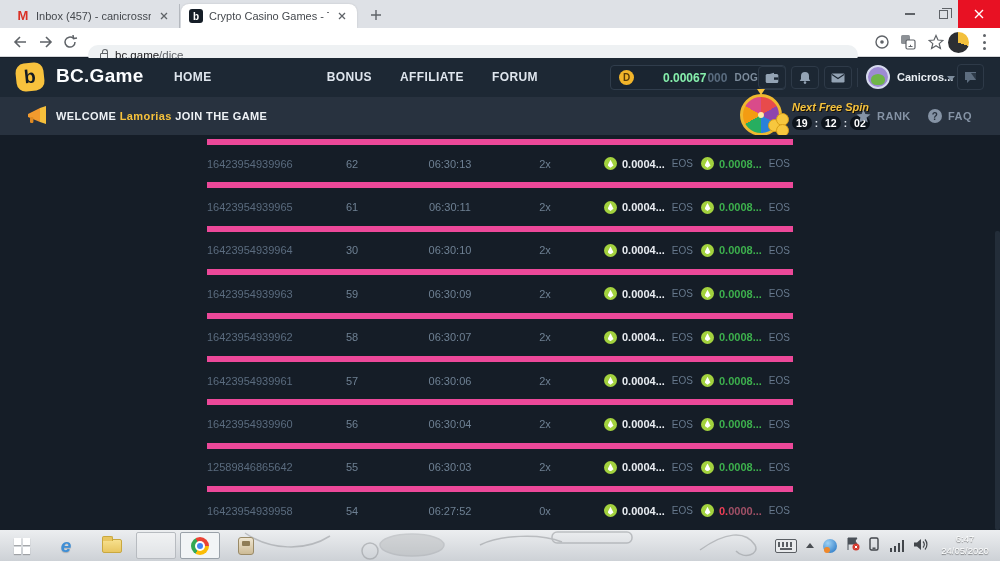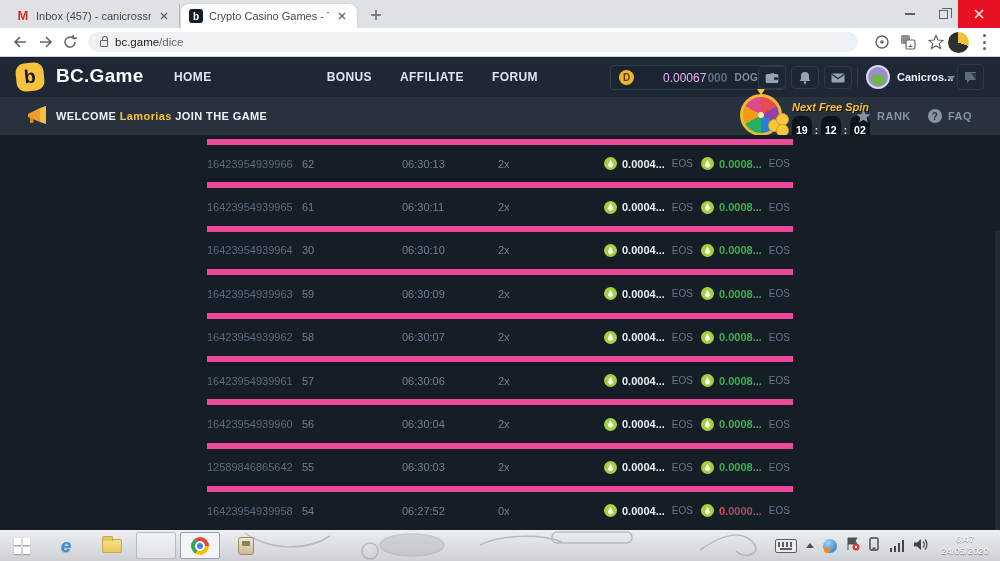--- a/index.html
+++ b/index.html
@@ -28,7 +28,7 @@
   
   .addressbar{position:absolute;top:28px;left:0;width:100%;height:29px;background:#fff;border-bottom:1px solid #d4d7db;}
   .nav-ic{position:absolute;top:6px;width:16px;height:16px;}
-  .urlpill{position:absolute;left:88px;top:4px;width:770px;height:20px;border-radius:10px;background:#eef1f3;display:flex;align-items:center;padding:0 12px;gap:7px;}
+  .urlpill{position:absolute;left:88px;top:17px;width:770px;height:20px;border-radius:10px;background:#eef1f3;display:flex;align-items:center;padding:0 12px;gap:7px;}
   .urltext{font-size:11.5px;color:#202124;}
   .urltext .path{color:#5f6368;}
   .lock{width:8px;height:7px;border:1.4px solid #5f6368;border-radius:1px;position:relative;margin-top:3px;}

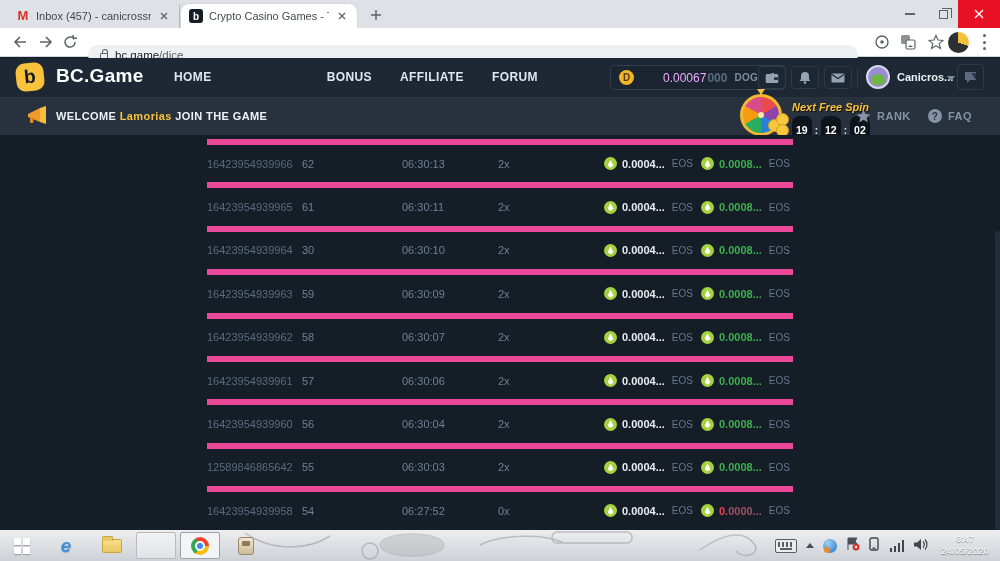--- a/index.html
+++ b/index.html
@@ -50,7 +50,7 @@
   .nav-underline{position:absolute;left:-3px;right:-3px;bottom:0;height:3px;background:#f6c23c;}
   .balance{position:absolute;left:610px;top:7px;height:25px;display:flex;align-items:center;padding:0 8px;gap:4px;border:1px solid #303d4c;border-radius:4px;background:#1a2531;}
   .dcoin{width:15px;height:15px;border-radius:50%;background:#f2b52a;color:#5a3c08;font-size:10px;font-weight:bold;display:flex;align-items:center;justify-content:center;}
-  .bal-main{font-size:12px;font-weight:normal;color:#f0abfc;padding-left:25px;}
+  .bal-main{font-size:12px;font-weight:bold;color:#86efac;padding-left:25px;}
   .bal-dim{font-size:12px;font-weight:bold;color:#596b7e;margin-left:-3px;}
   .bal-cur{font-size:10px;font-weight:bold;color:#7d8c9c;margin-left:3px;letter-spacing:.3px;}
   .hbtn{position:absolute;top:8px;width:28px;height:23px;border:1px solid #2e3a48;border-radius:4px;display:flex;align-items:center;justify-content:center;background:#1c2733;}

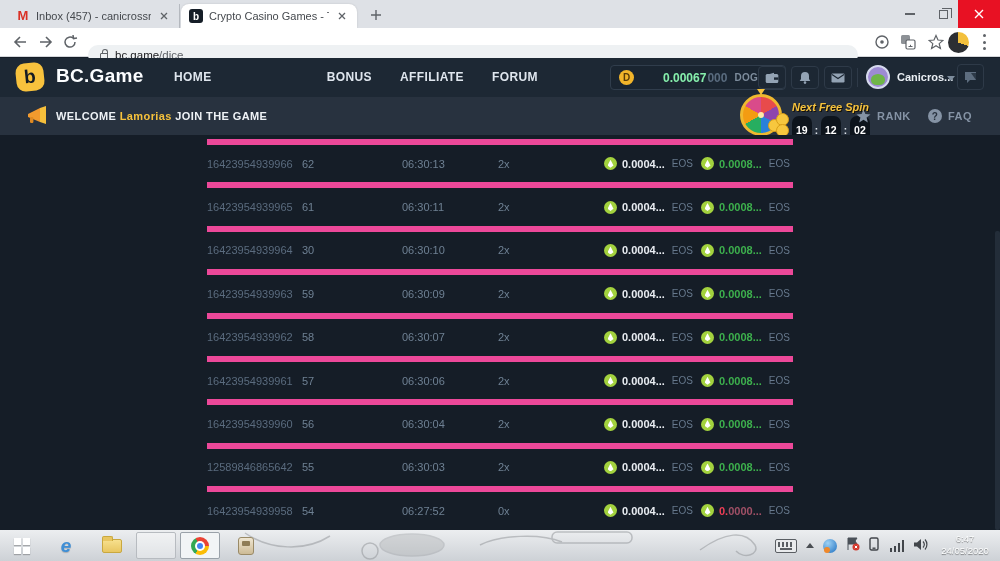--- a/index.html
+++ b/index.html
@@ -75,7 +75,7 @@
   .coins i:nth-child(3){left:776px;top:27px;}
   .spin-label{position:absolute;left:792px;top:4px;font-size:11px;font-weight:bold;font-style:italic;color:#f6c23c;text-shadow:1px 1px 0 #14100a;}
   .timer{position:absolute;left:792px;top:19px;display:flex;align-items:center;gap:3px;}
-  .tbox{background:#0d141c;color:#fff;font-size:10.5px;font-weight:bold;padding:8px 4px;border-radius:7px;}
+  .tbox{background:#0d141c;color:#fff;font-size:10.5px;font-weight:bold;padding:1px 4px;border-radius:7px;}
   .tcolon{color:#dfe5ec;font-size:10px;font-weight:bold;}
   .banner-link{position:absolute;top:0;height:38px;display:flex;align-items:center;gap:6px;font-size:11px;font-weight:bold;letter-spacing:.5px;color:#8593a5;}
   .rank{left:856px;justify-content:flex-end;}

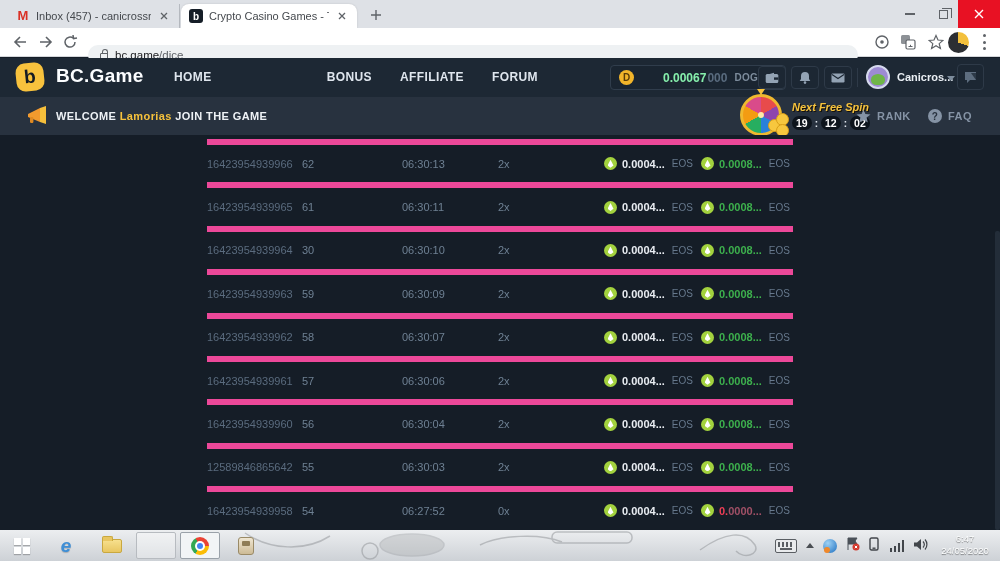--- a/index.html
+++ b/index.html
@@ -87,7 +87,7 @@
   .bets{position:absolute;left:207px;top:4px;width:586px;border-bottom:1px solid #28333f;}
   .trow{display:grid;grid-template-columns:95px 100px 96px 94px 97px 104px;align-items:center;height:43.4px;border-top:6px solid #ec4899;font-size:11px;}
   .c.id{color:#5a6b7e;white-space:nowrap;}
-  .c.roll,.c.time,.c.mult{color:#6e8093;}
+  .c.roll,.c.time,.c.mult{color:#6e8093;text-align:center;}
   .c.bet,.c.pay{display:flex;align-items:center;gap:5px;padding-left:12px;}
   .coin{width:13px;height:13px;border-radius:50%;background:#a3d23e;position:relative;flex:none;}
   .coin i{position:absolute;left:3.5px;top:2.5px;width:6px;height:8px;background:#fff;clip-path:polygon(50% 0,100% 72%,50% 100%,0 72%);}

